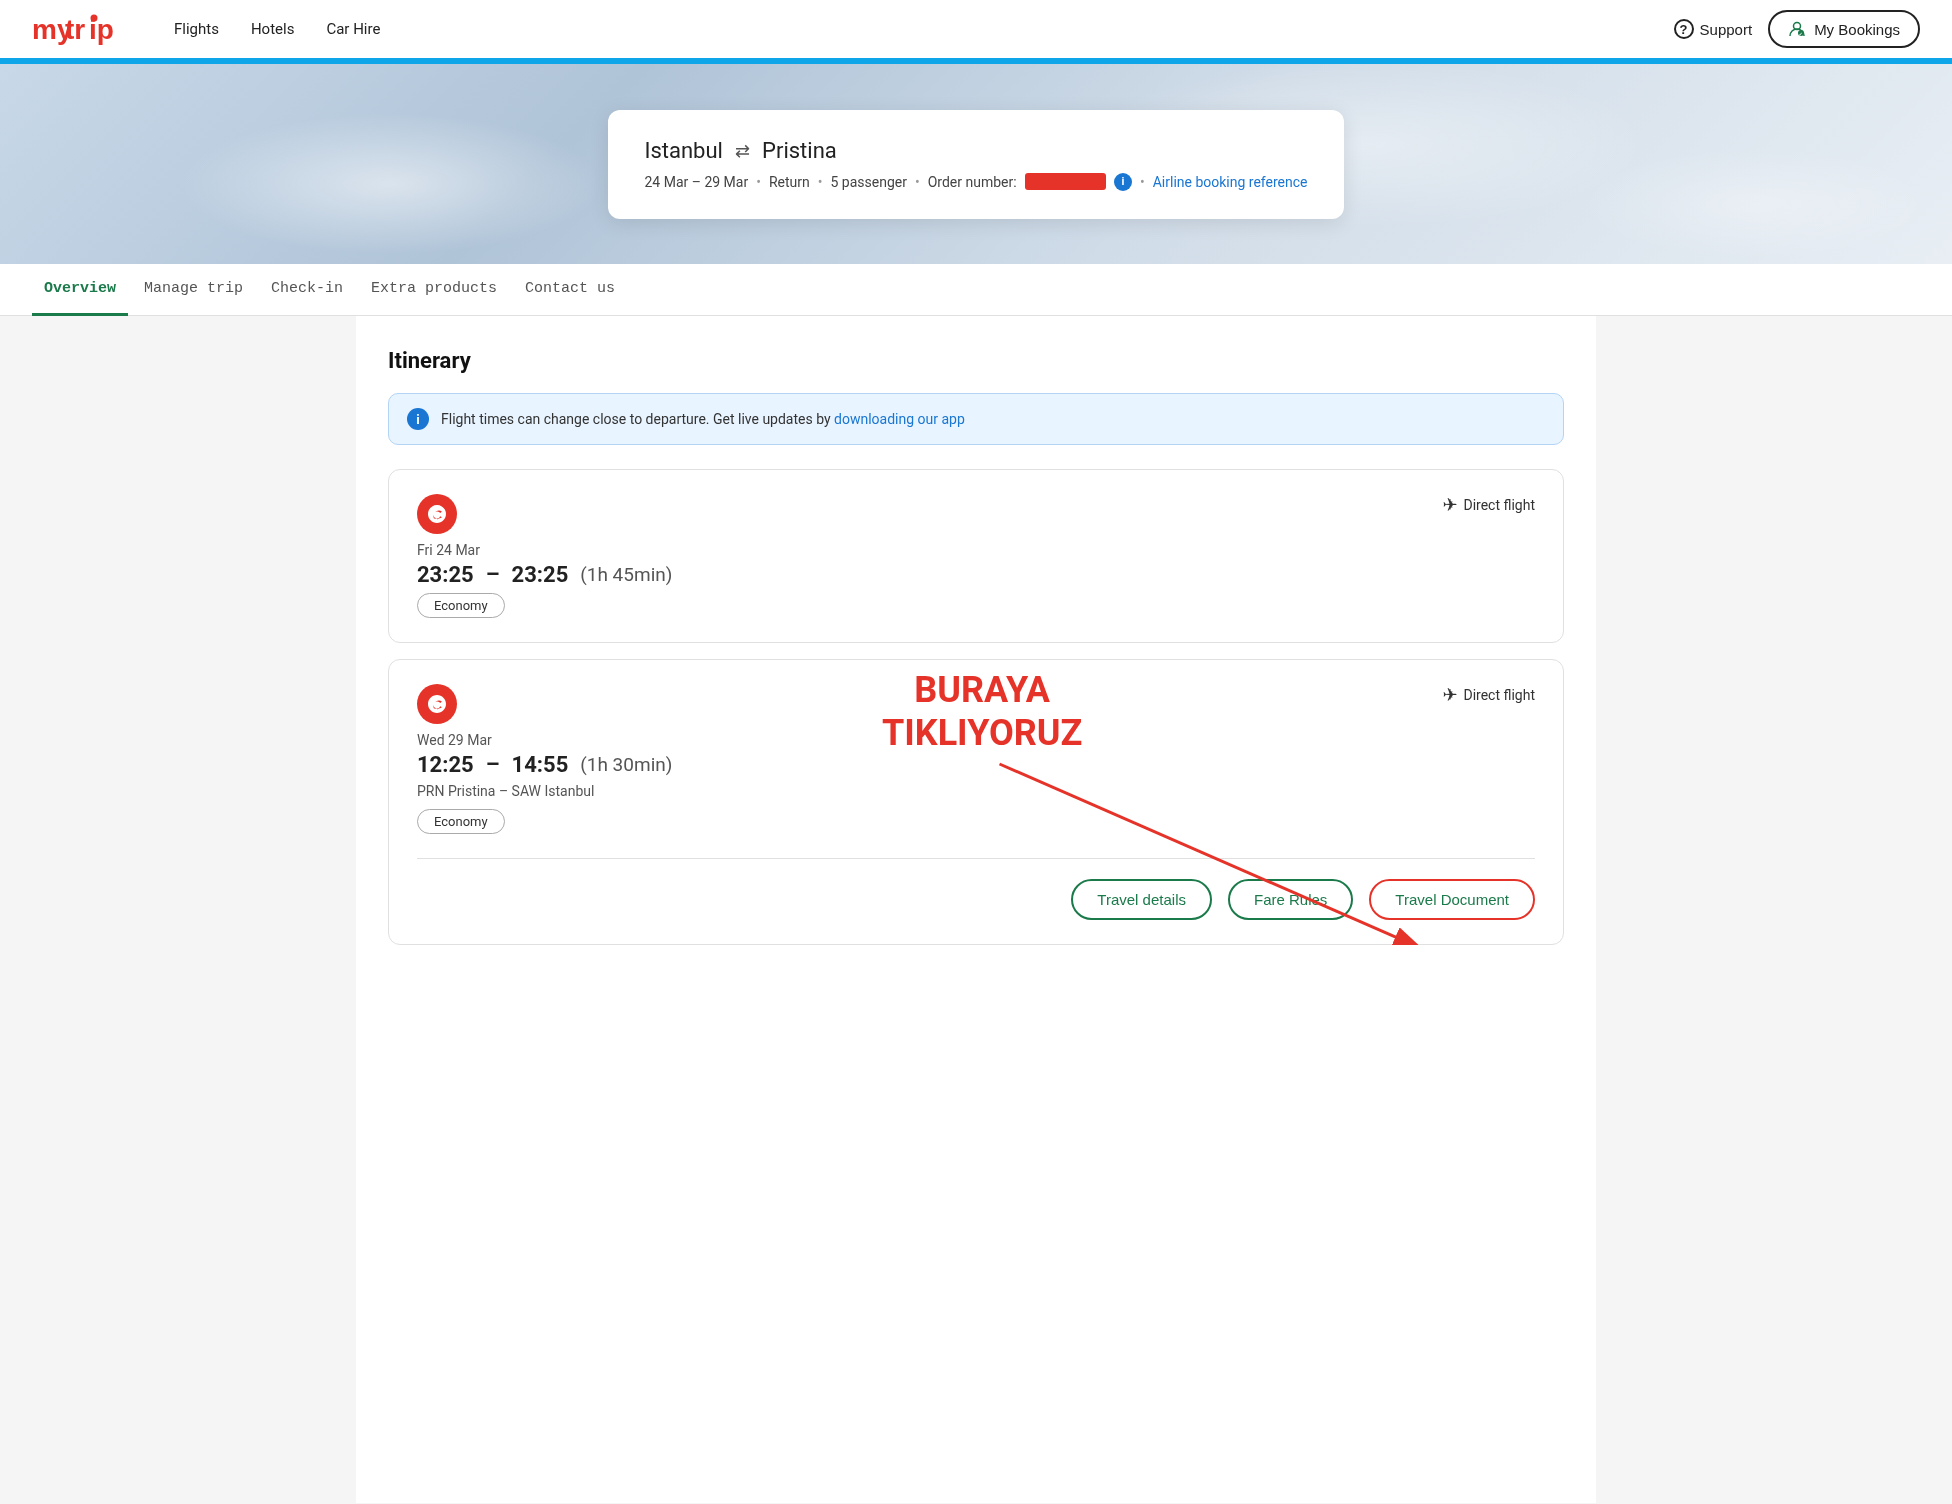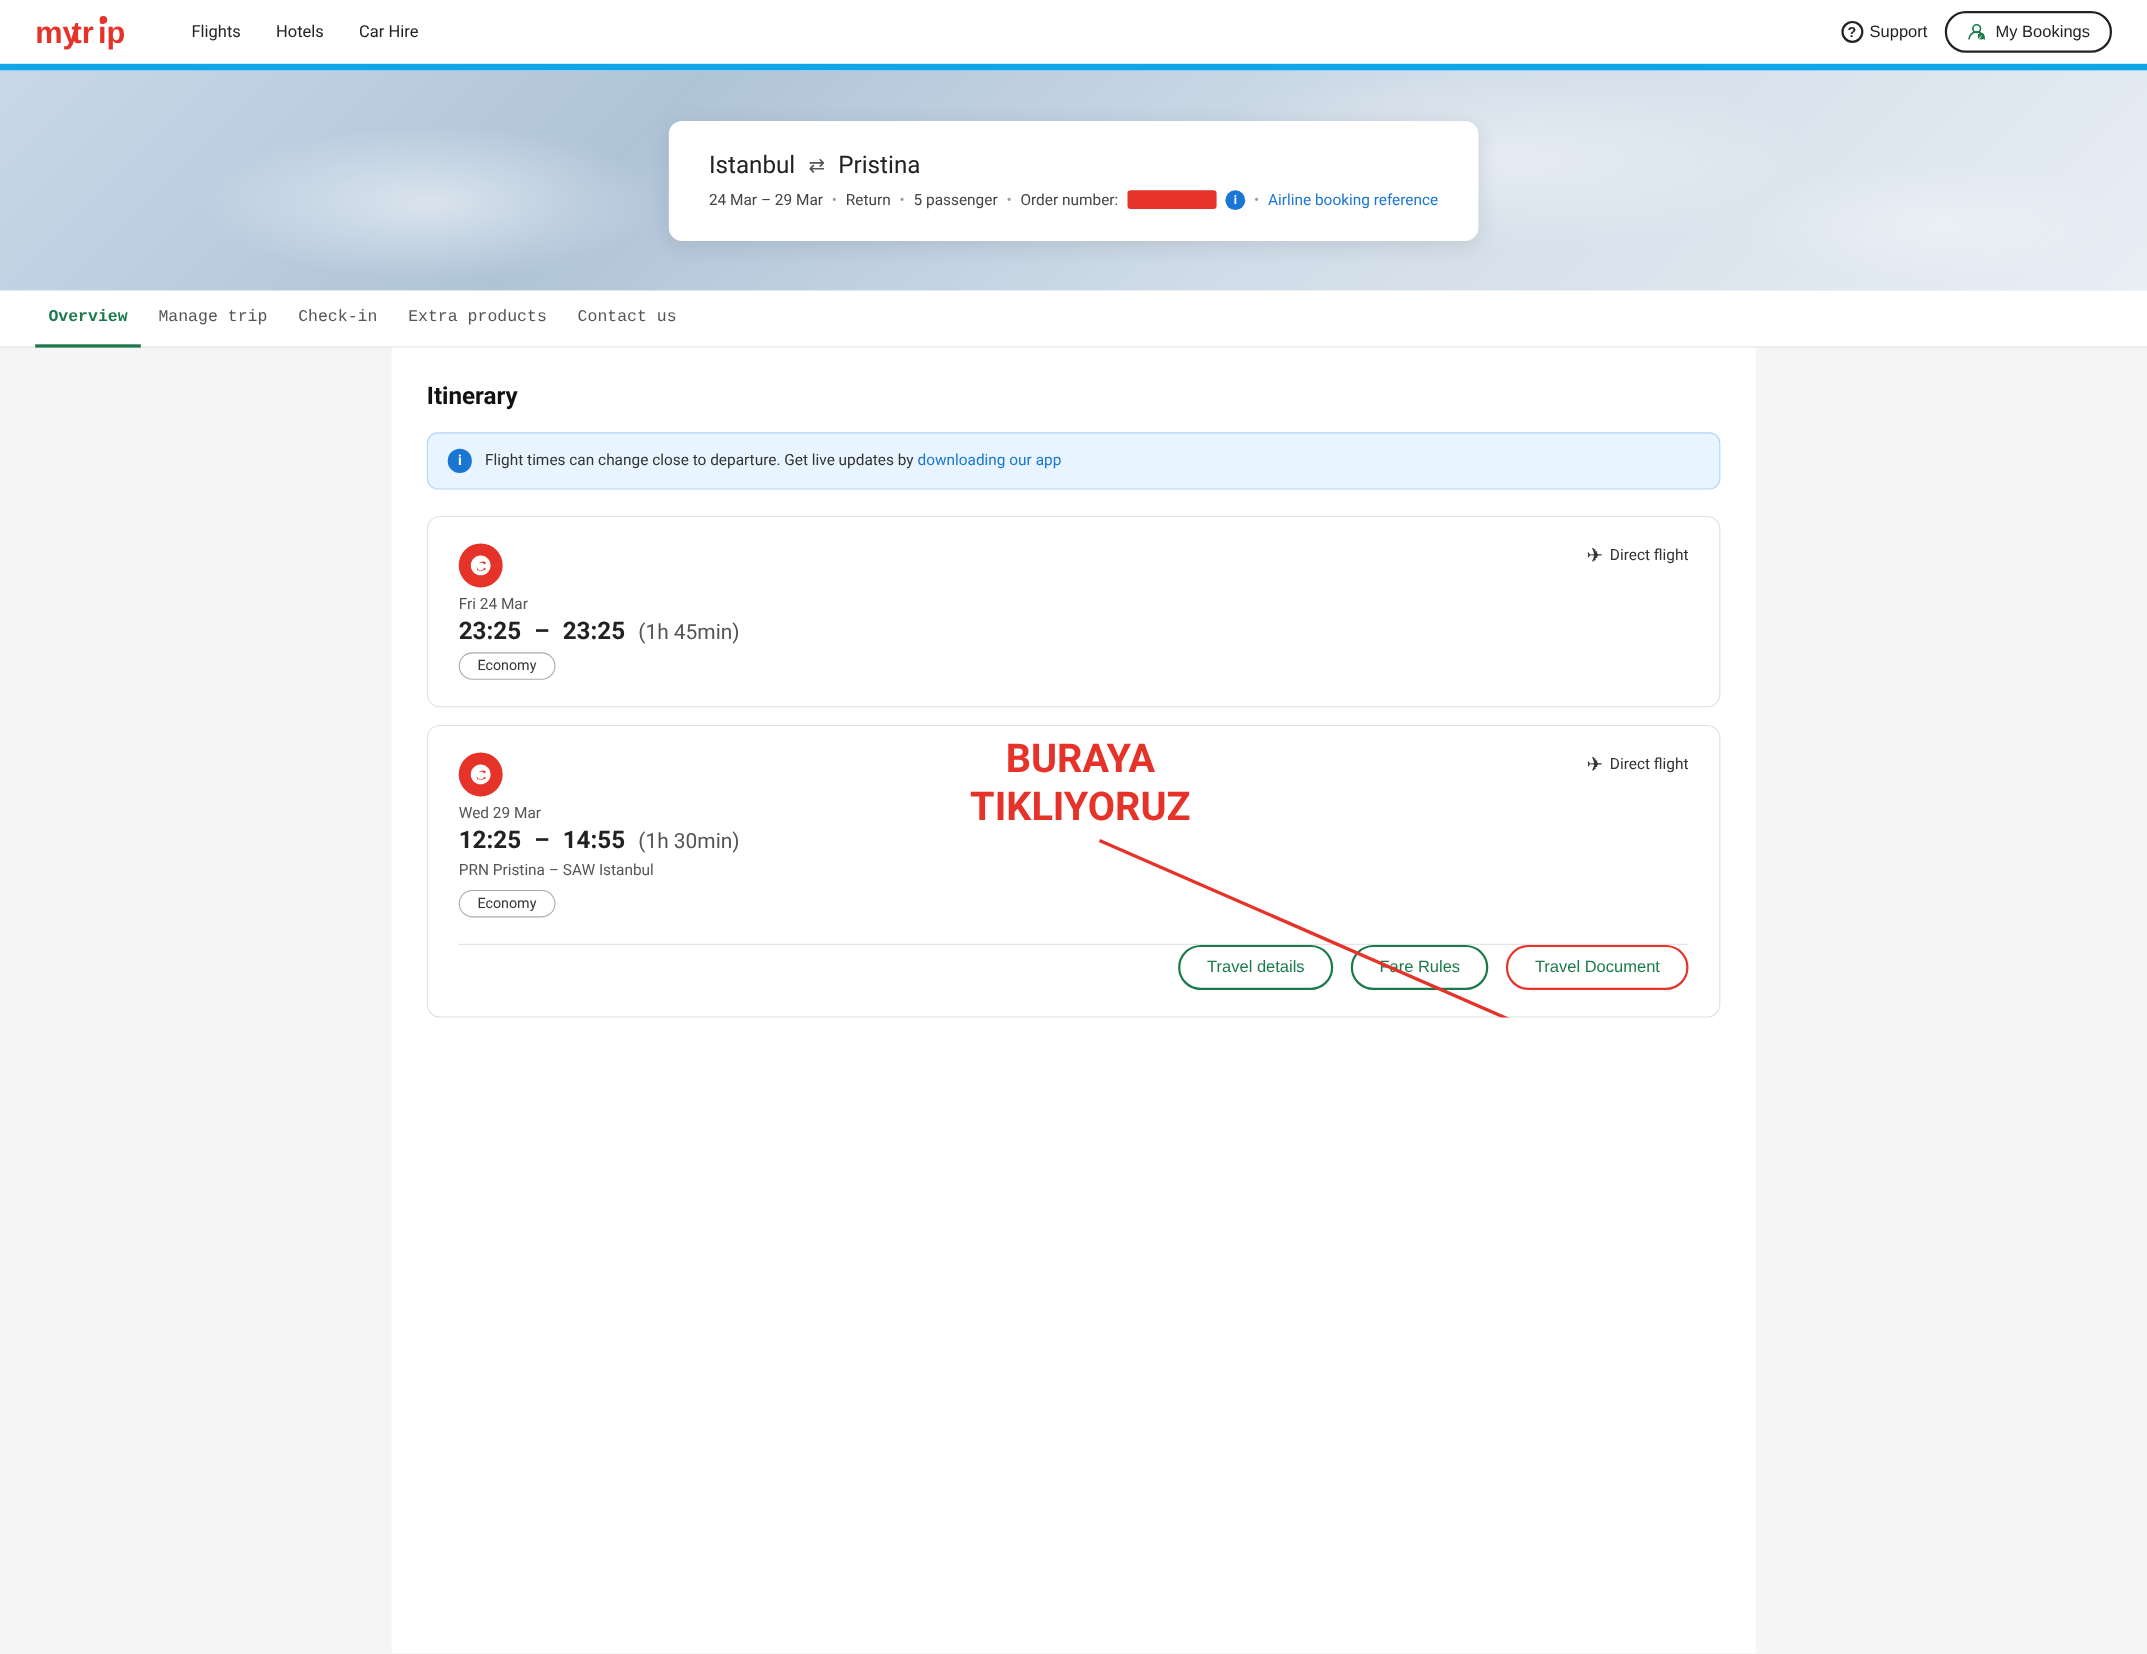--- a/index.html
+++ b/index.html
@@ -219,7 +219,7 @@
       justify-content: flex-end;
       gap: 16px;
       margin-top: 24px;
-      padding-top: 0;
+      padding-top: 20px;
       border-top: 1px solid #e0e0e0;
     }
     .btn-outline {

